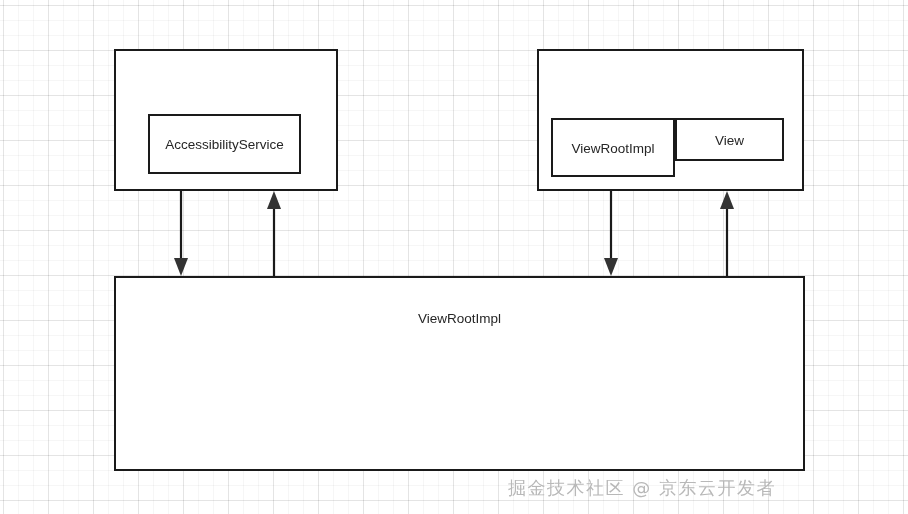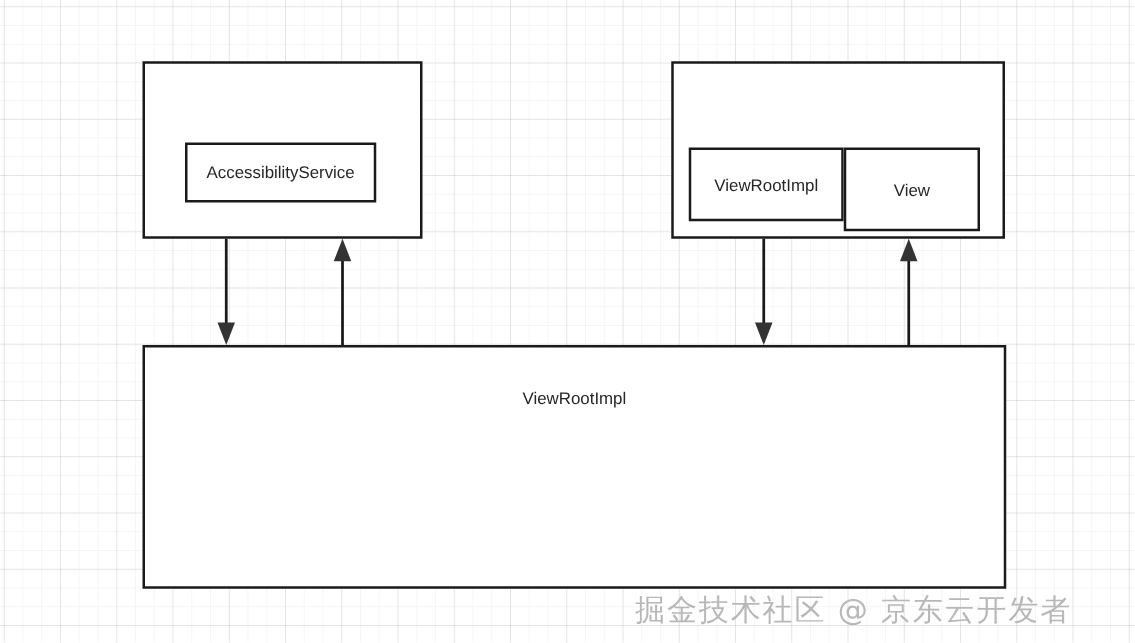--- a/index.html
+++ b/index.html
@@ -62,7 +62,7 @@
   #outer-app-right  { left: 537px; top: 49px;  width: 267px; height: 142px; }
   #outer-system     { left: 114px; top: 276px; width: 691px; height: 195px; }
 
-  #inner-accessibility-service       { left: 148px; top: 114px; width: 153px; height: 48px; }
+  #inner-accessibility-service       { left: 148px; top: 114px; width: 153px; height: 60px; }
   #inner-viewrootimpl                { left: 551px; top: 118px; width: 124px; height: 59px; }
   #inner-view                        { left: 675px; top: 118px; width: 109px; height: 67px; }
   #inner-accessibility-manage-service{ left: 214px; top: 351px; width: 475px; height: 98px; }

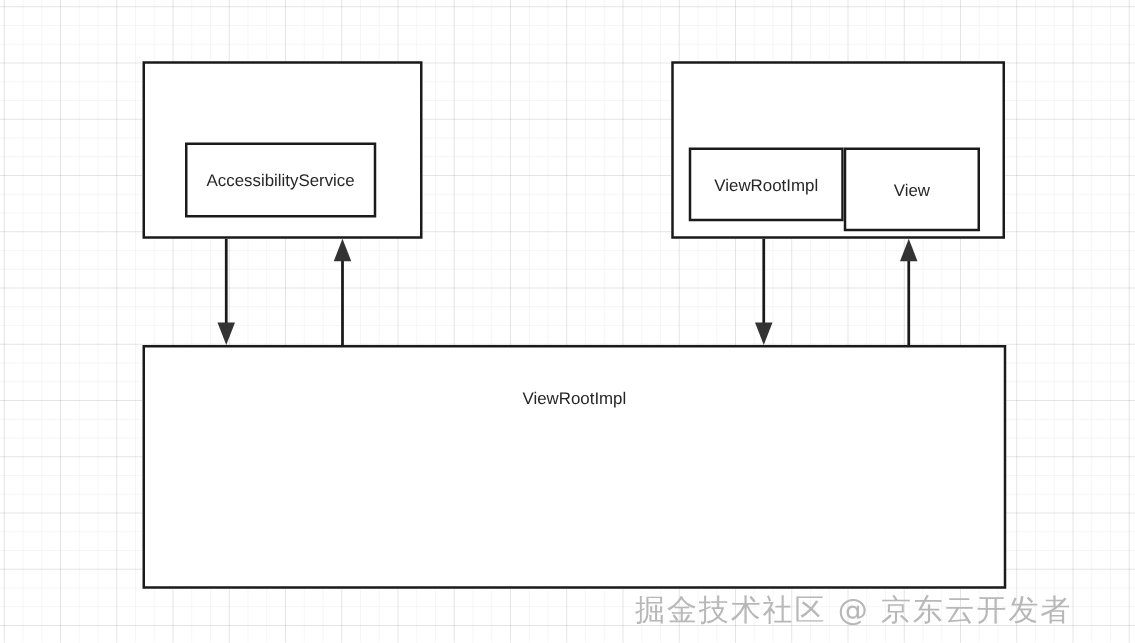--- a/index.html
+++ b/index.html
@@ -64,7 +64,7 @@
 
   #inner-accessibility-service       { left: 148px; top: 114px; width: 153px; height: 60px; }
   #inner-viewrootimpl                { left: 551px; top: 118px; width: 124px; height: 59px; }
-  #inner-view                        { left: 675px; top: 118px; width: 109px; height: 67px; }
+  #inner-view                        { left: 675px; top: 118px; width: 109px; height: 43px; }
   #inner-accessibility-manage-service{ left: 214px; top: 351px; width: 475px; height: 98px; }
 
   #title-left   { top: 74px; }

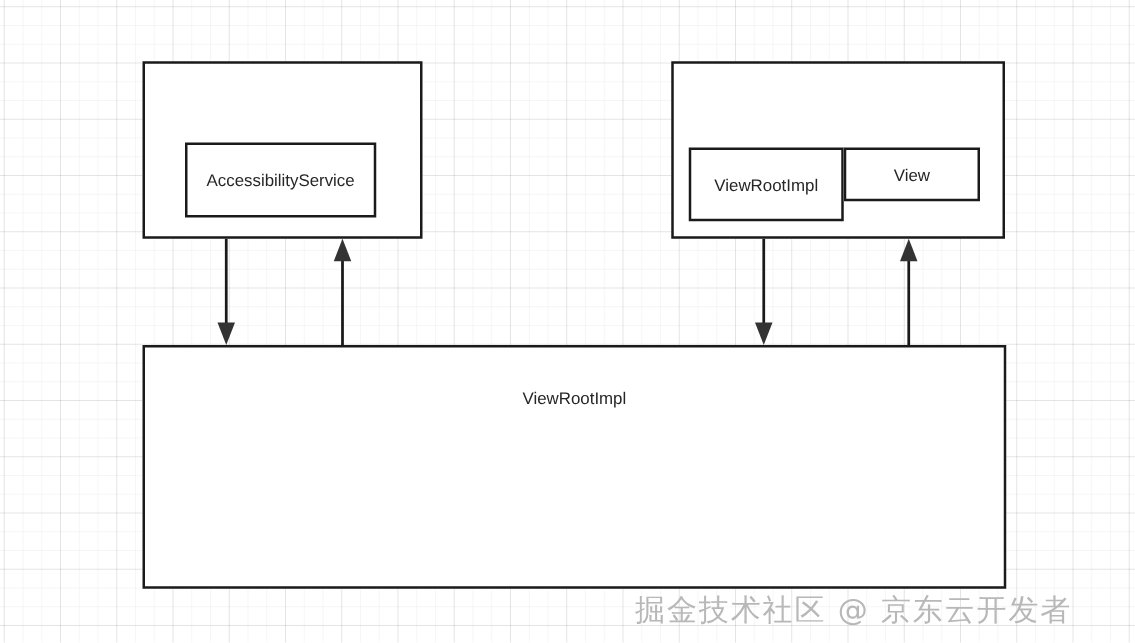--- a/index.html
+++ b/index.html
@@ -91,7 +91,7 @@
     position: absolute;
     left: 508px;
     top: 471px;
-    font-size: 24px;
+    font-size: 18px;
     line-height: 34px;
     color: #b8b8b8;
     letter-spacing: 1.5px;

